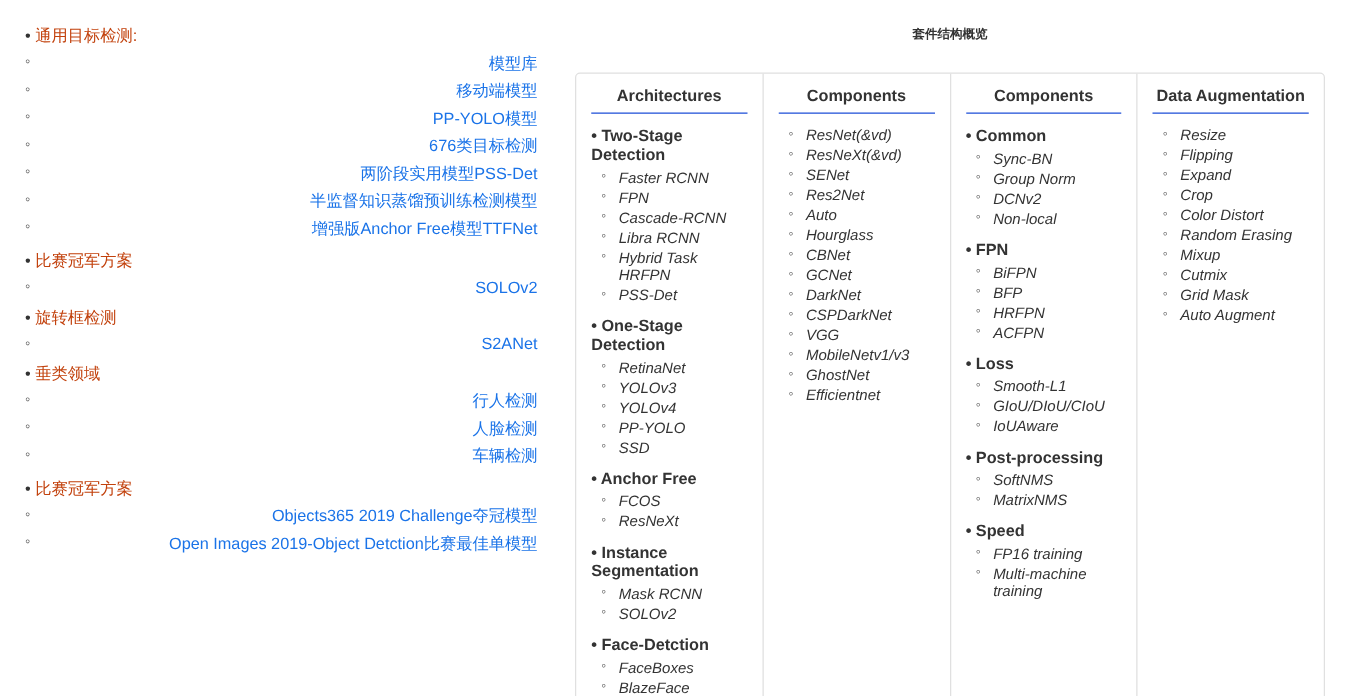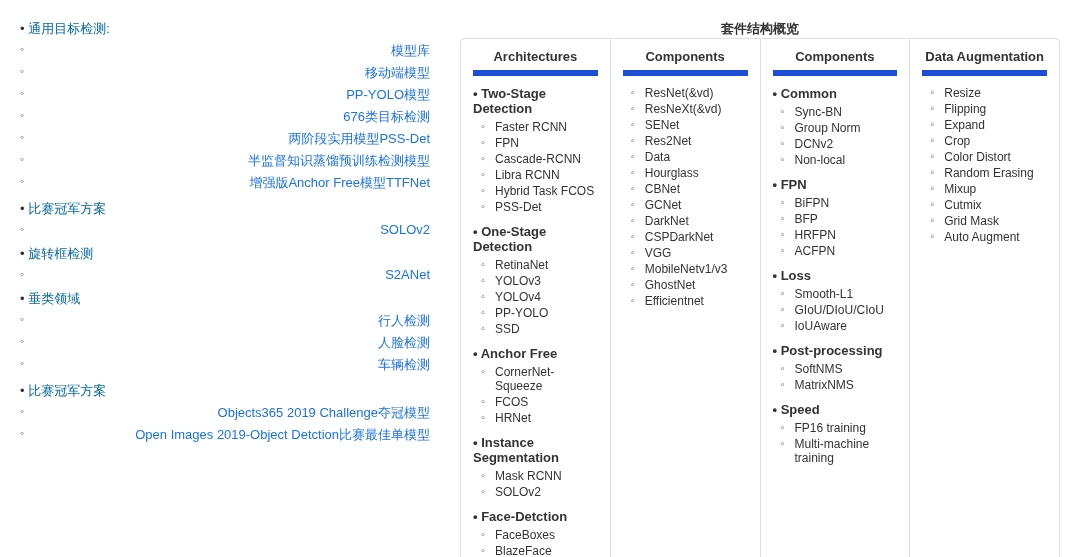--- a/index.html
+++ b/index.html
@@ -32,7 +32,7 @@
     }
     .left-sidebar > ul > li > .section-title {
       font-size: 13px;
-      color: #0369a1;
+      color: #c2410c;
       font-weight: normal;
     }
     .left-sidebar > ul > li > .section-title::before {

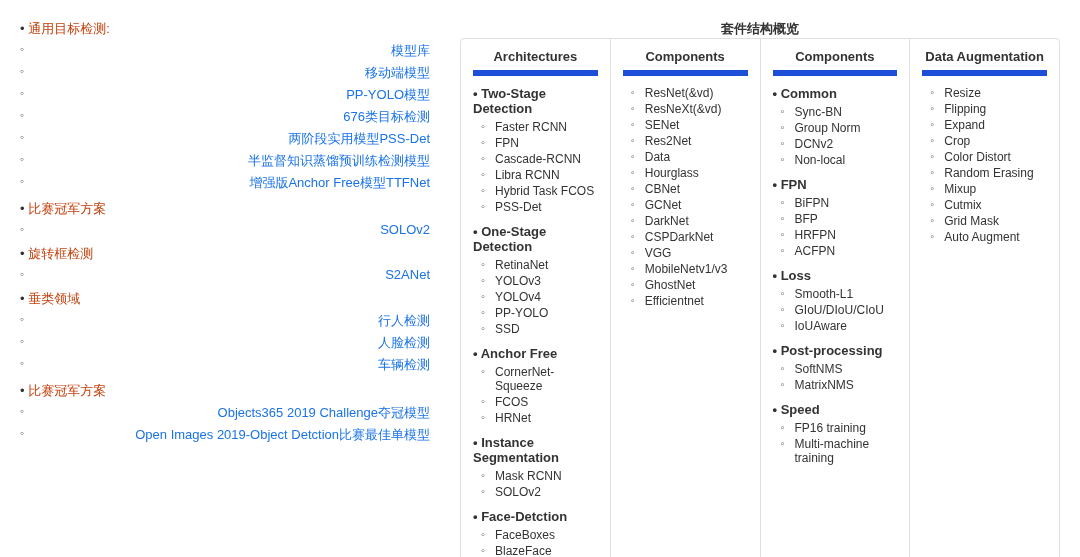--- a/index.html
+++ b/index.html
@@ -70,9 +70,9 @@
     }
     .right-title {
       text-align: center;
-      font-size: 13px;
+      font-size: 10px;
       font-weight: bold;
-      margin-bottom: 0;
+      margin-bottom: 24px;
       color: #333;
     }
     .table-container {

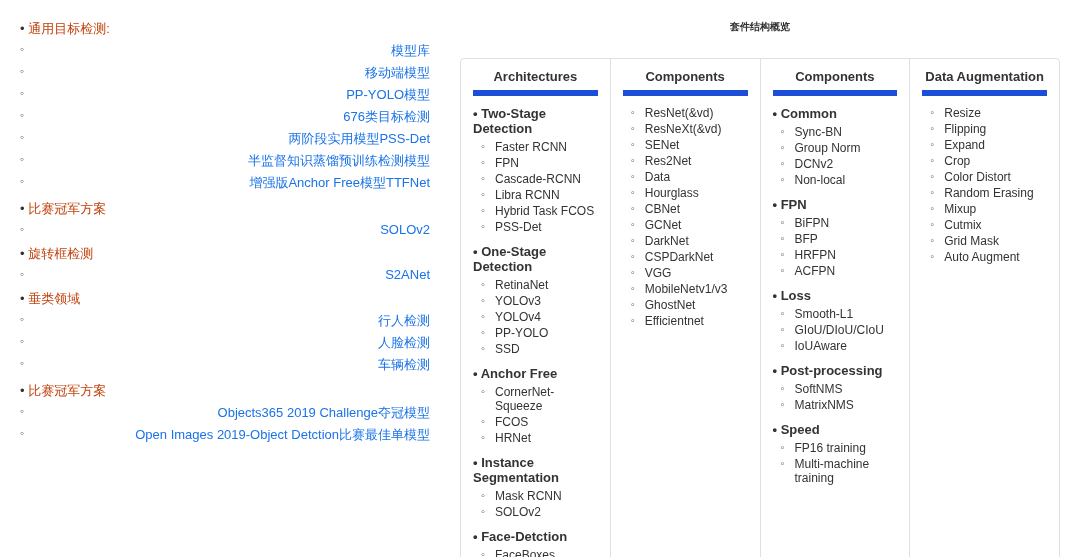--- a/index.html
+++ b/index.html
@@ -96,7 +96,7 @@
       color: #333;
       margin-bottom: 10px;
       padding-bottom: 6px;
-      border-bottom: 6px solid #1d4ed8;
+      border-bottom: 1px solid #1d4ed8;
       text-align: center;
     }
     .col-section {

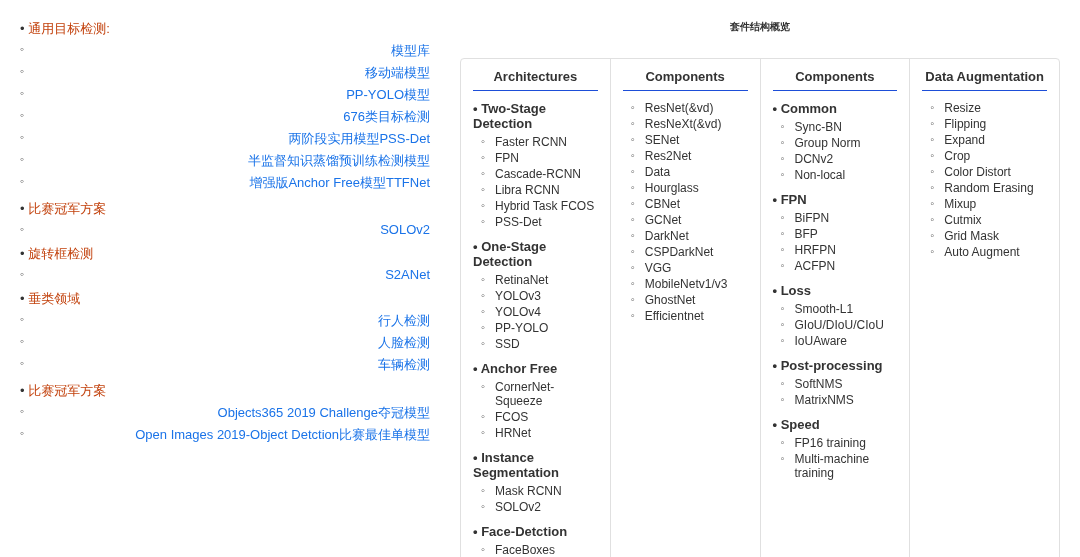--- a/index.html
+++ b/index.html
@@ -114,6 +114,7 @@
     .col-items {
       list-style: none;
       padding-left: 8px;
+      font-style: italic;
     }
     .col-items li {
       font-size: 12px;

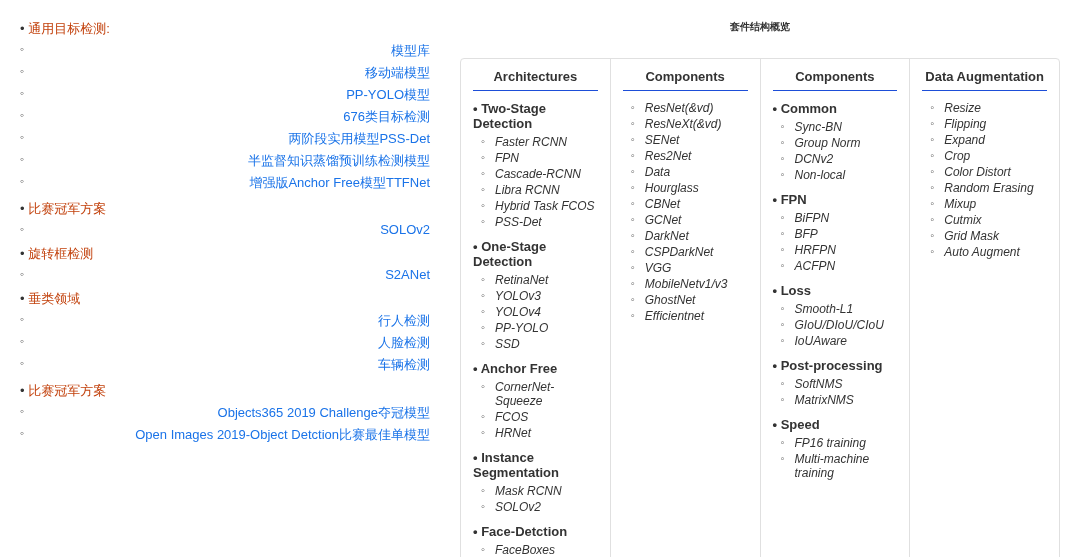--- a/index.html
+++ b/index.html
@@ -222,7 +222,7 @@
               <li>ResNeXt(&amp;vd)</li>
               <li>SENet</li>
               <li>Res2Net</li>
-              <li>Data</li>
+              <li>Auto</li>
               <li>Hourglass</li>
               <li>CBNet</li>
               <li>GCNet</li>

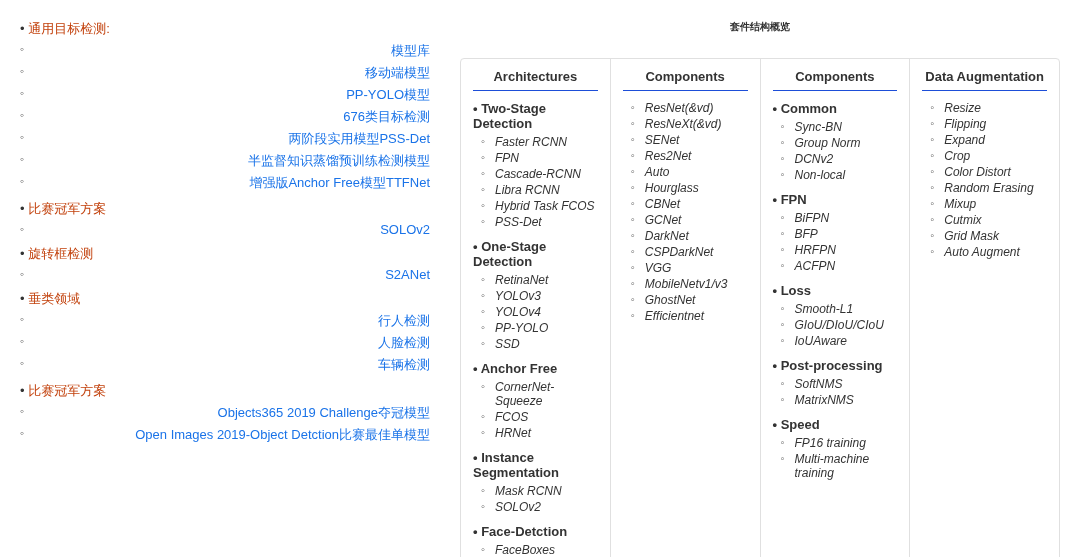--- a/index.html
+++ b/index.html
@@ -177,7 +177,7 @@
               <li>FPN</li>
               <li>Cascade-RCNN</li>
               <li>Libra RCNN</li>
-              <li>Hybrid Task FCOS</li>
+              <li>Hybrid Task HRFPN</li>
               <li>PSS-Det</li>
             </ul>
           </div>

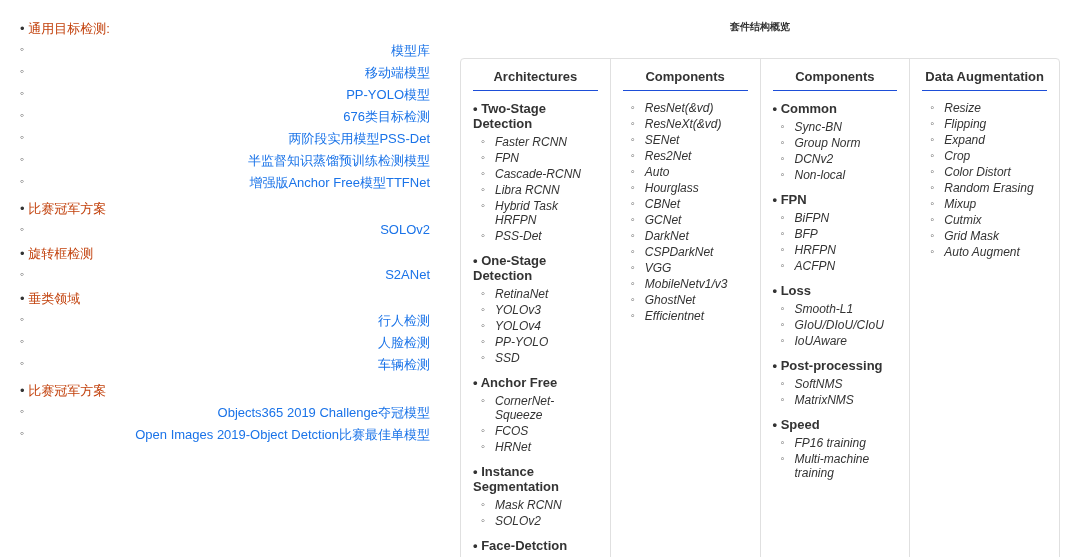--- a/index.html
+++ b/index.html
@@ -194,7 +194,6 @@
           <div class="col-section">
             <div class="col-section-title">Anchor Free</div>
             <ul class="col-items">
-              <li>CornerNet-Squeeze</li>
               <li>FCOS</li>
               <li>HRNet</li>
             </ul>

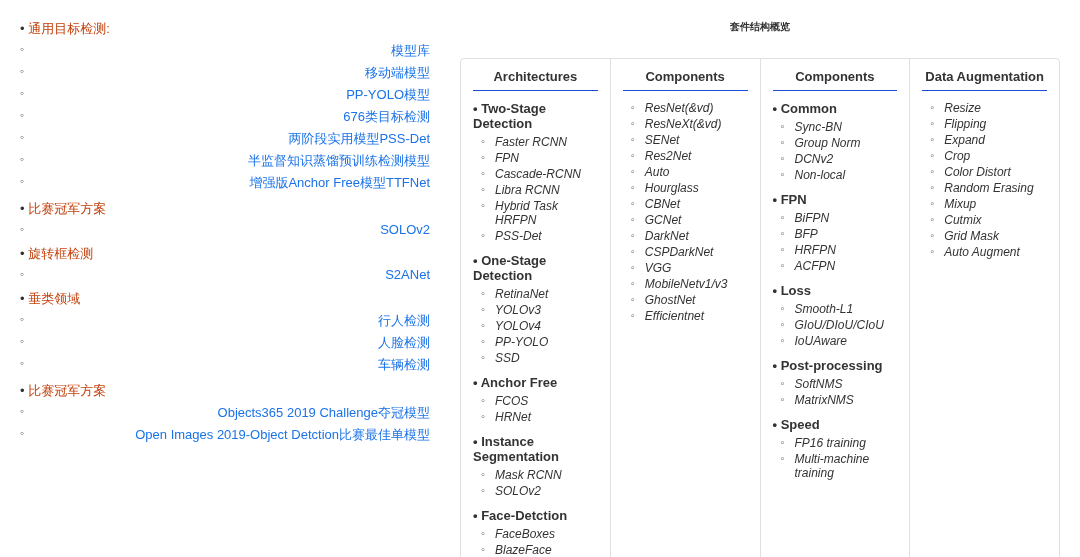--- a/index.html
+++ b/index.html
@@ -195,7 +195,7 @@
             <div class="col-section-title">Anchor Free</div>
             <ul class="col-items">
               <li>FCOS</li>
-              <li>HRNet</li>
+              <li>ResNeXt</li>
             </ul>
           </div>
           <div class="col-section">

